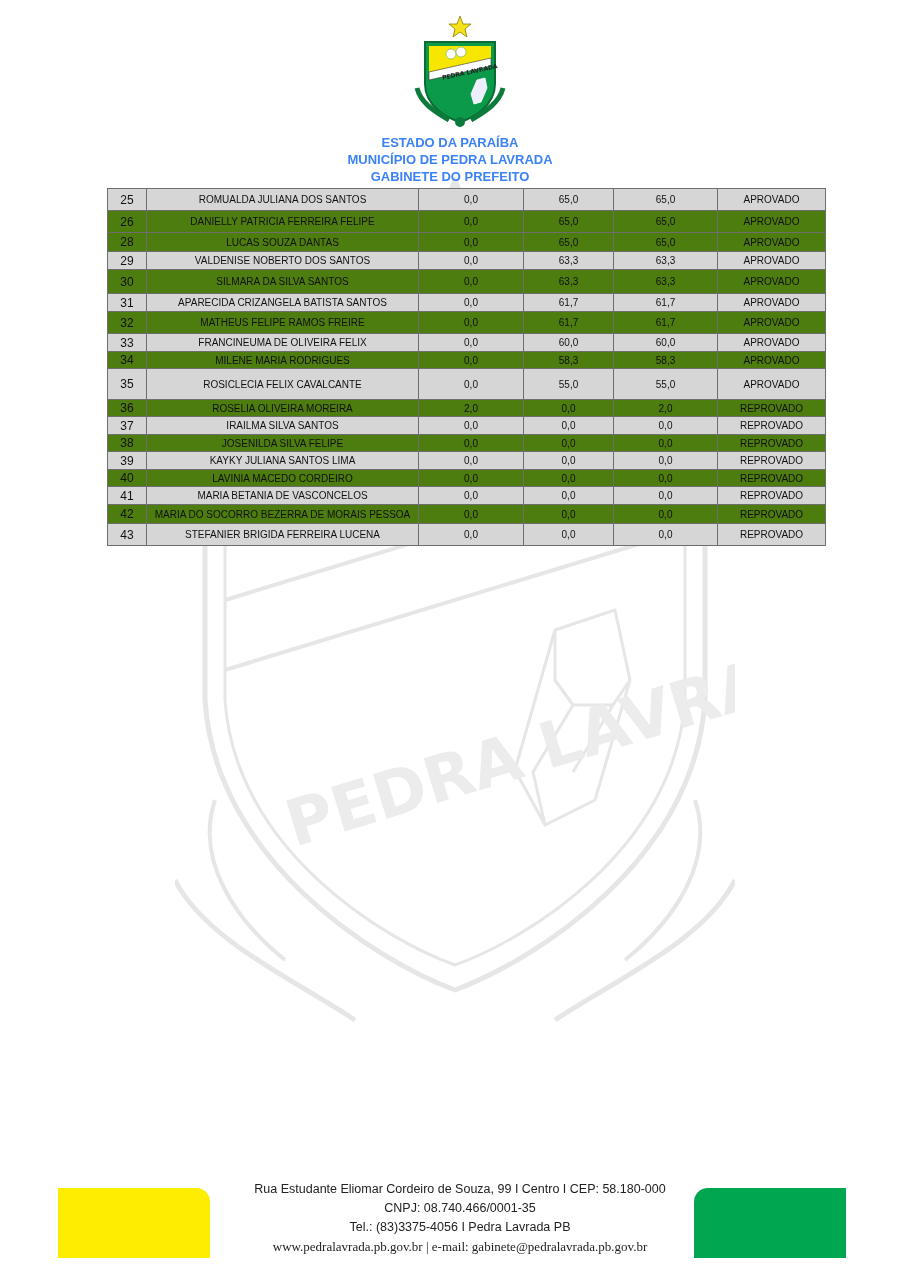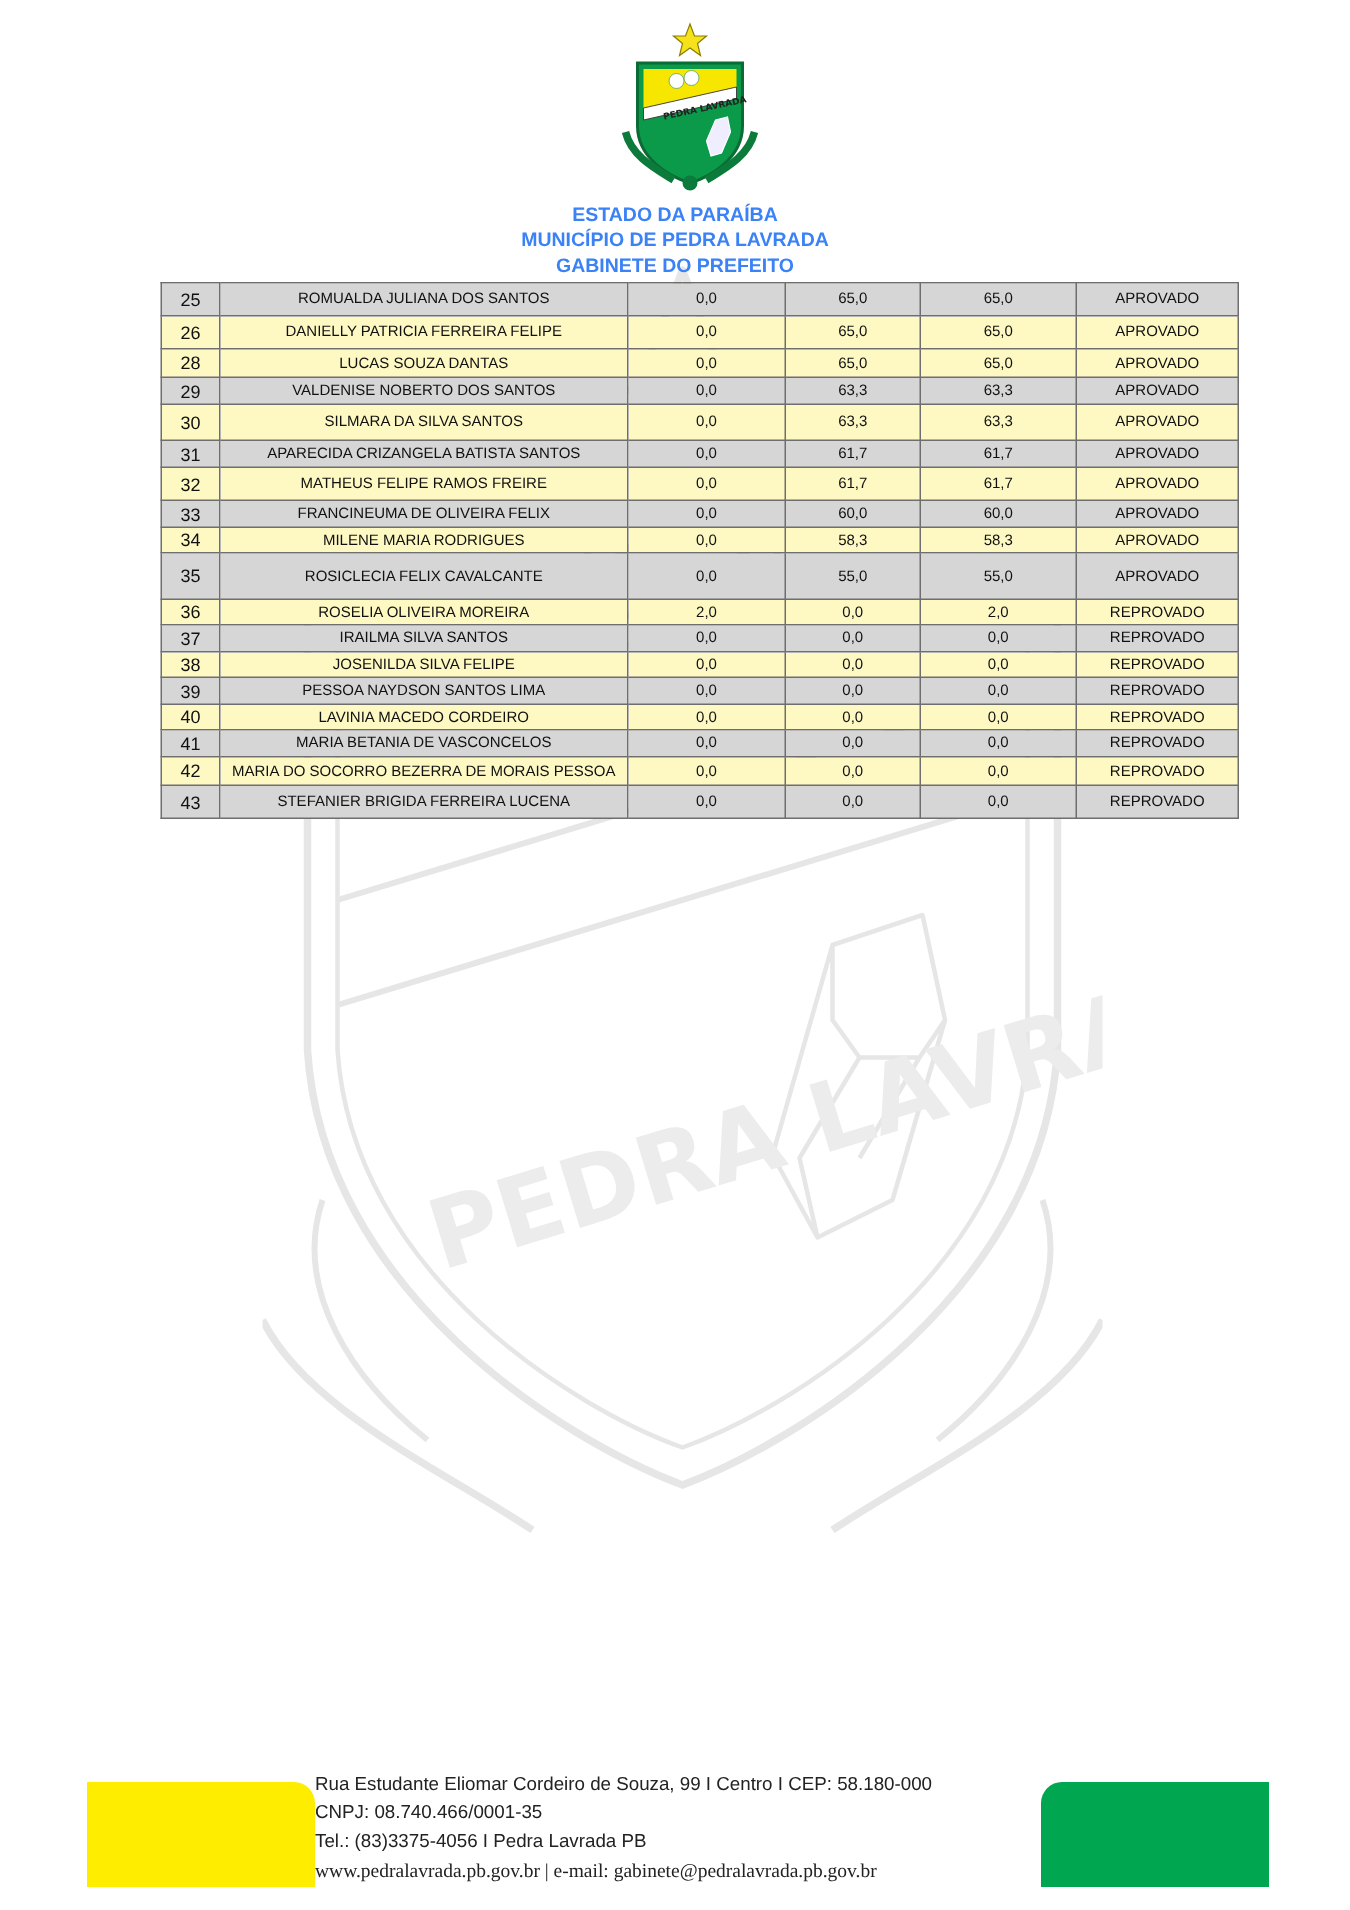--- a/index.html
+++ b/index.html
@@ -26,7 +26,7 @@
     border: 1px solid #6e6e6e; text-align: center; padding: 0; overflow: hidden; white-space: nowrap;
   }
   table.results tr.shade td { background: #d6d6d6; }
-  table.results tr.plain td { background: #fef9c3; }
+  table.results tr.plain td { background: #4d7c0f; }
   td.num { font-size: 12px; }
   .footer-text {
     position: absolute; left: 210px; top: 1180px; width: 500px; text-align: left;

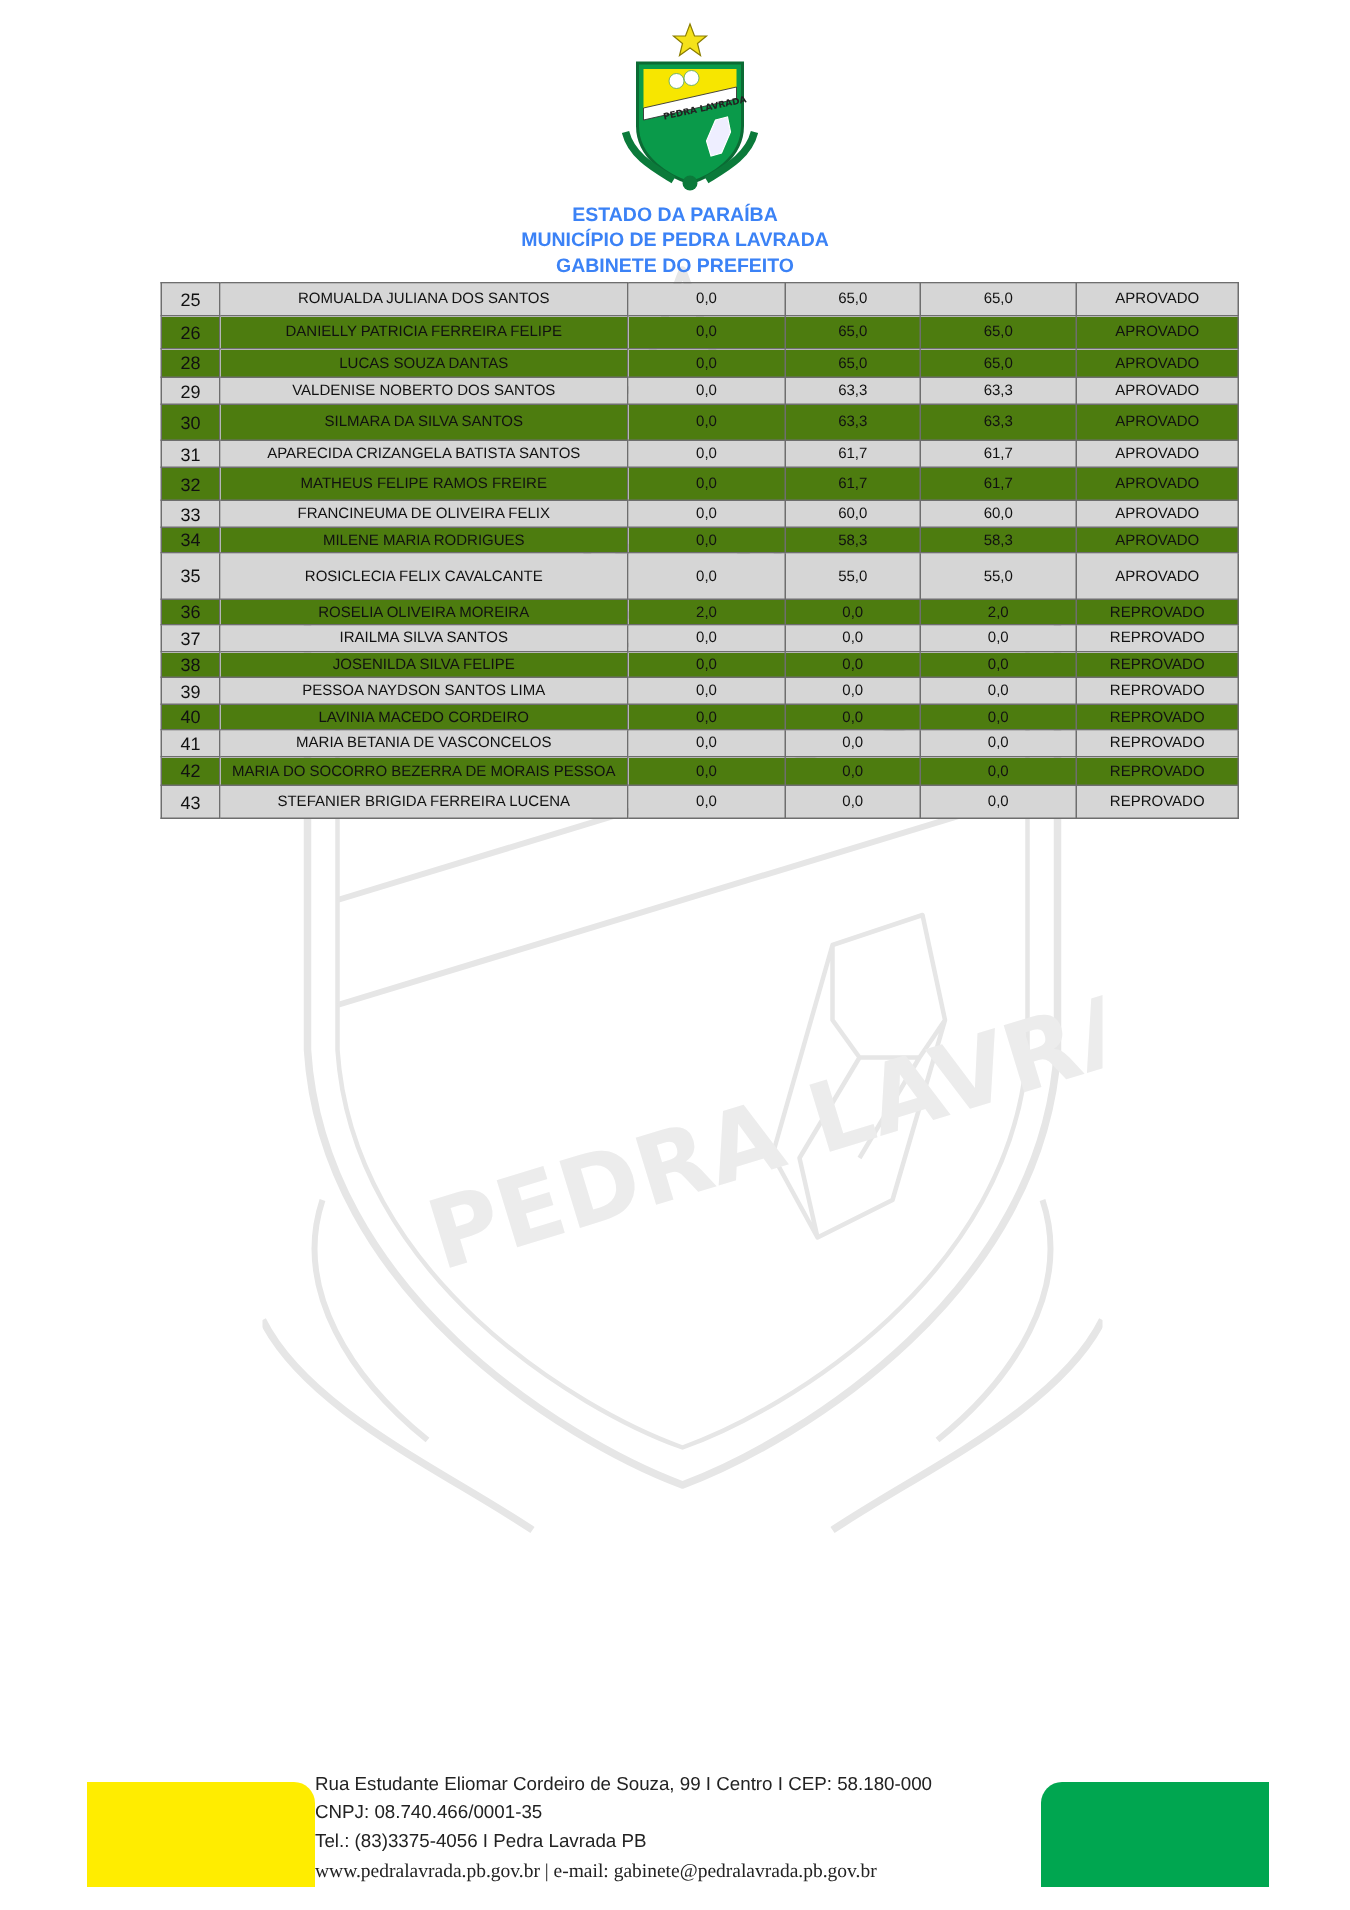--- a/index.html
+++ b/index.html
@@ -200,7 +200,7 @@
         </tr>
         <tr class="shade" style="height: 18px;">
           <td class="num">39</td>
-          <td>PESSOA NAYDSON SANTOS LIMA</td>
+          <td>KAYKY JULIANA SANTOS LIMA</td>
           <td>0,0</td>
           <td>0,0</td>
           <td>0,0</td>

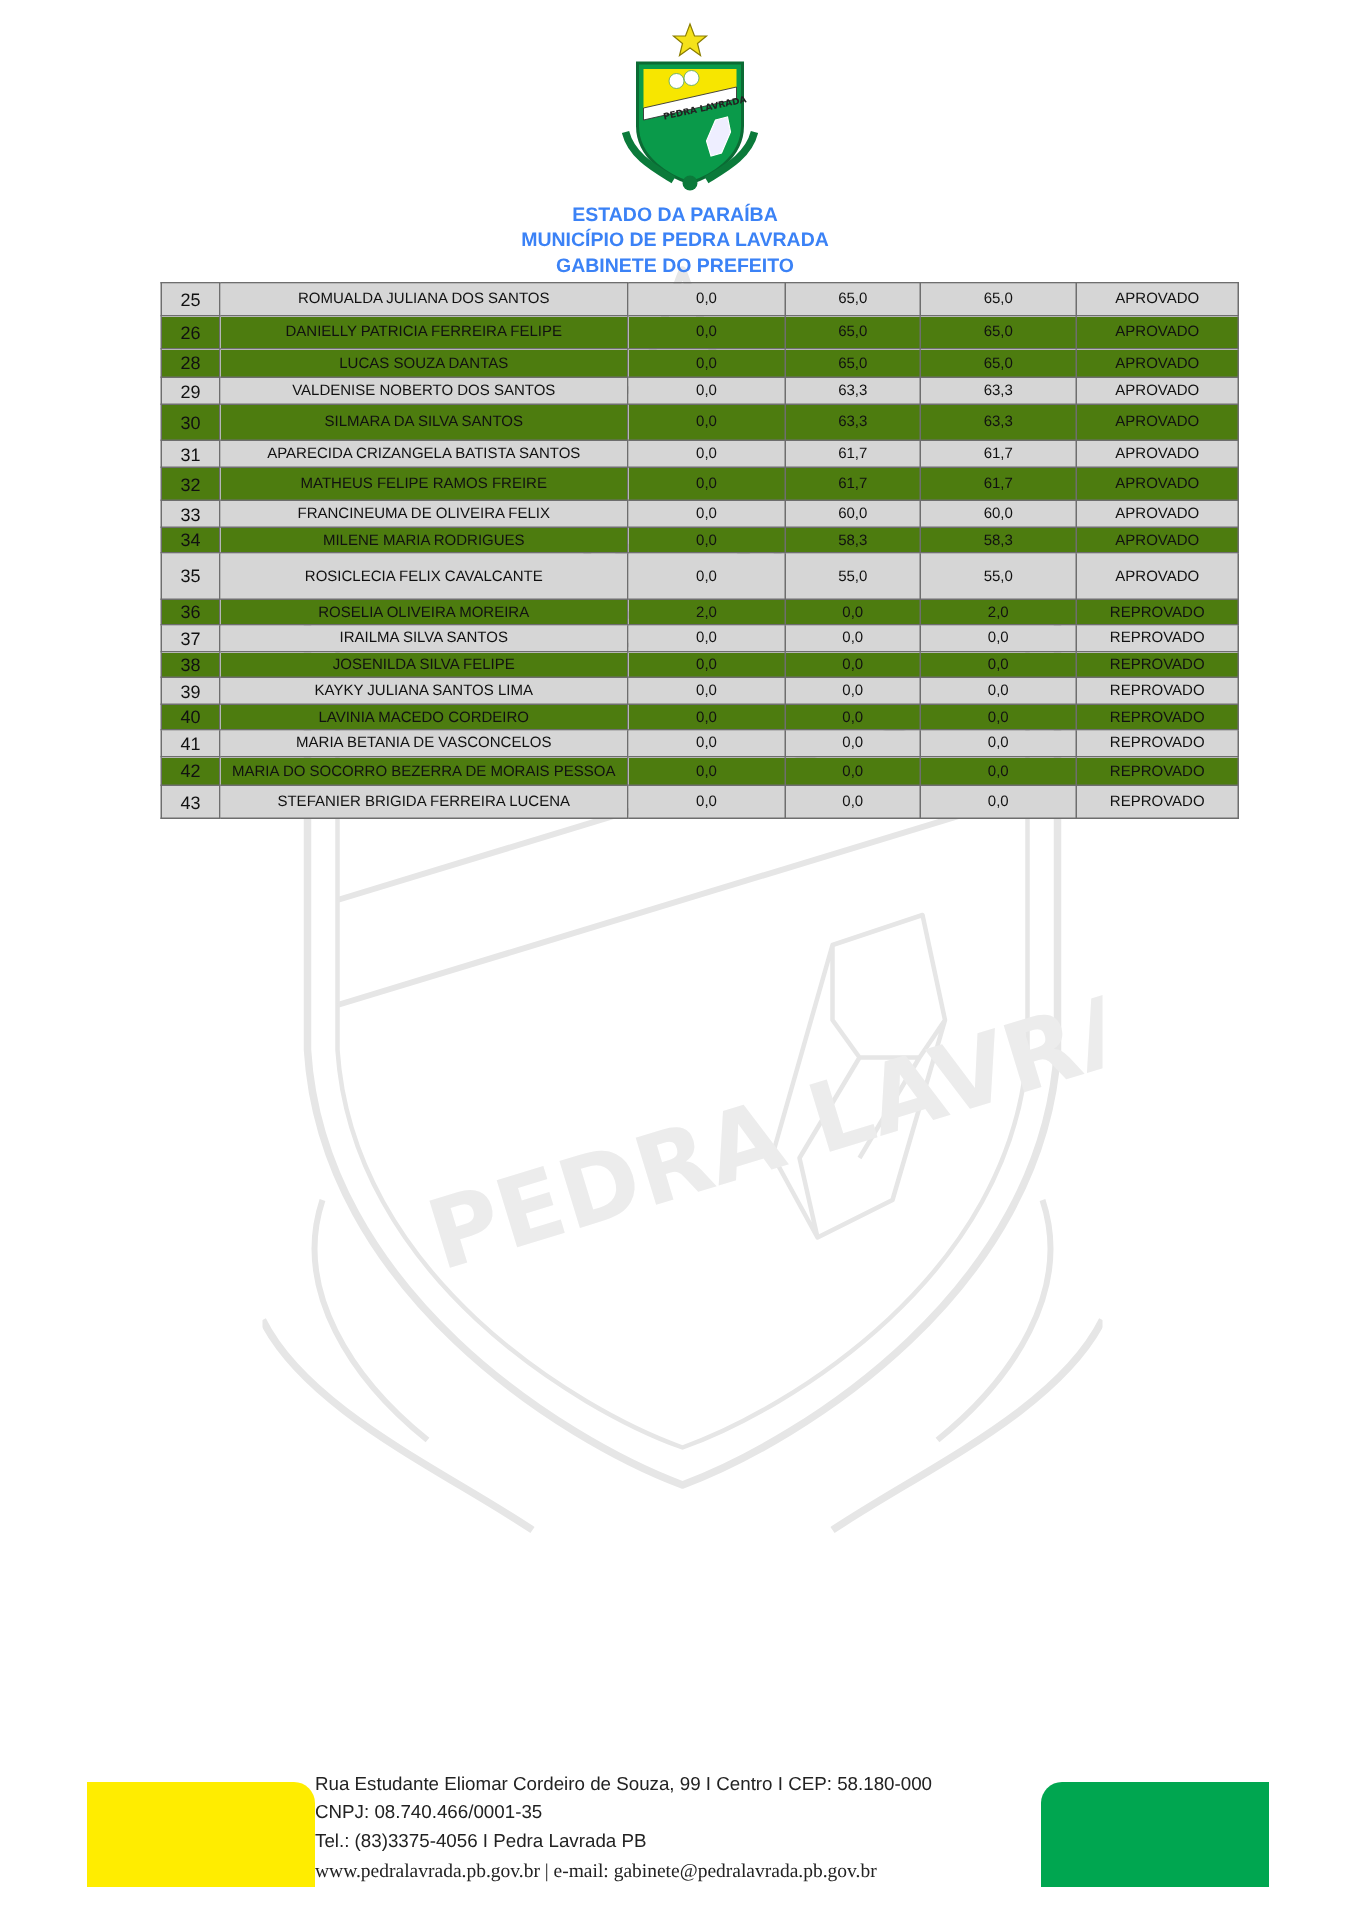--- a/index.html
+++ b/index.html
@@ -29,7 +29,7 @@
   table.results tr.plain td { background: #4d7c0f; }
   td.num { font-size: 12px; }
   .footer-text {
-    position: absolute; left: 210px; top: 1180px; width: 500px; text-align: left;
+    position: absolute; left: 210px; top: 1180px; width: 500px; text-align: center;
     font-size: 12.5px; line-height: 19px; color: #222;
   }
   .footer-text .web { font-family: "Liberation Serif", "DejaVu Serif", serif; font-size: 13px; }

